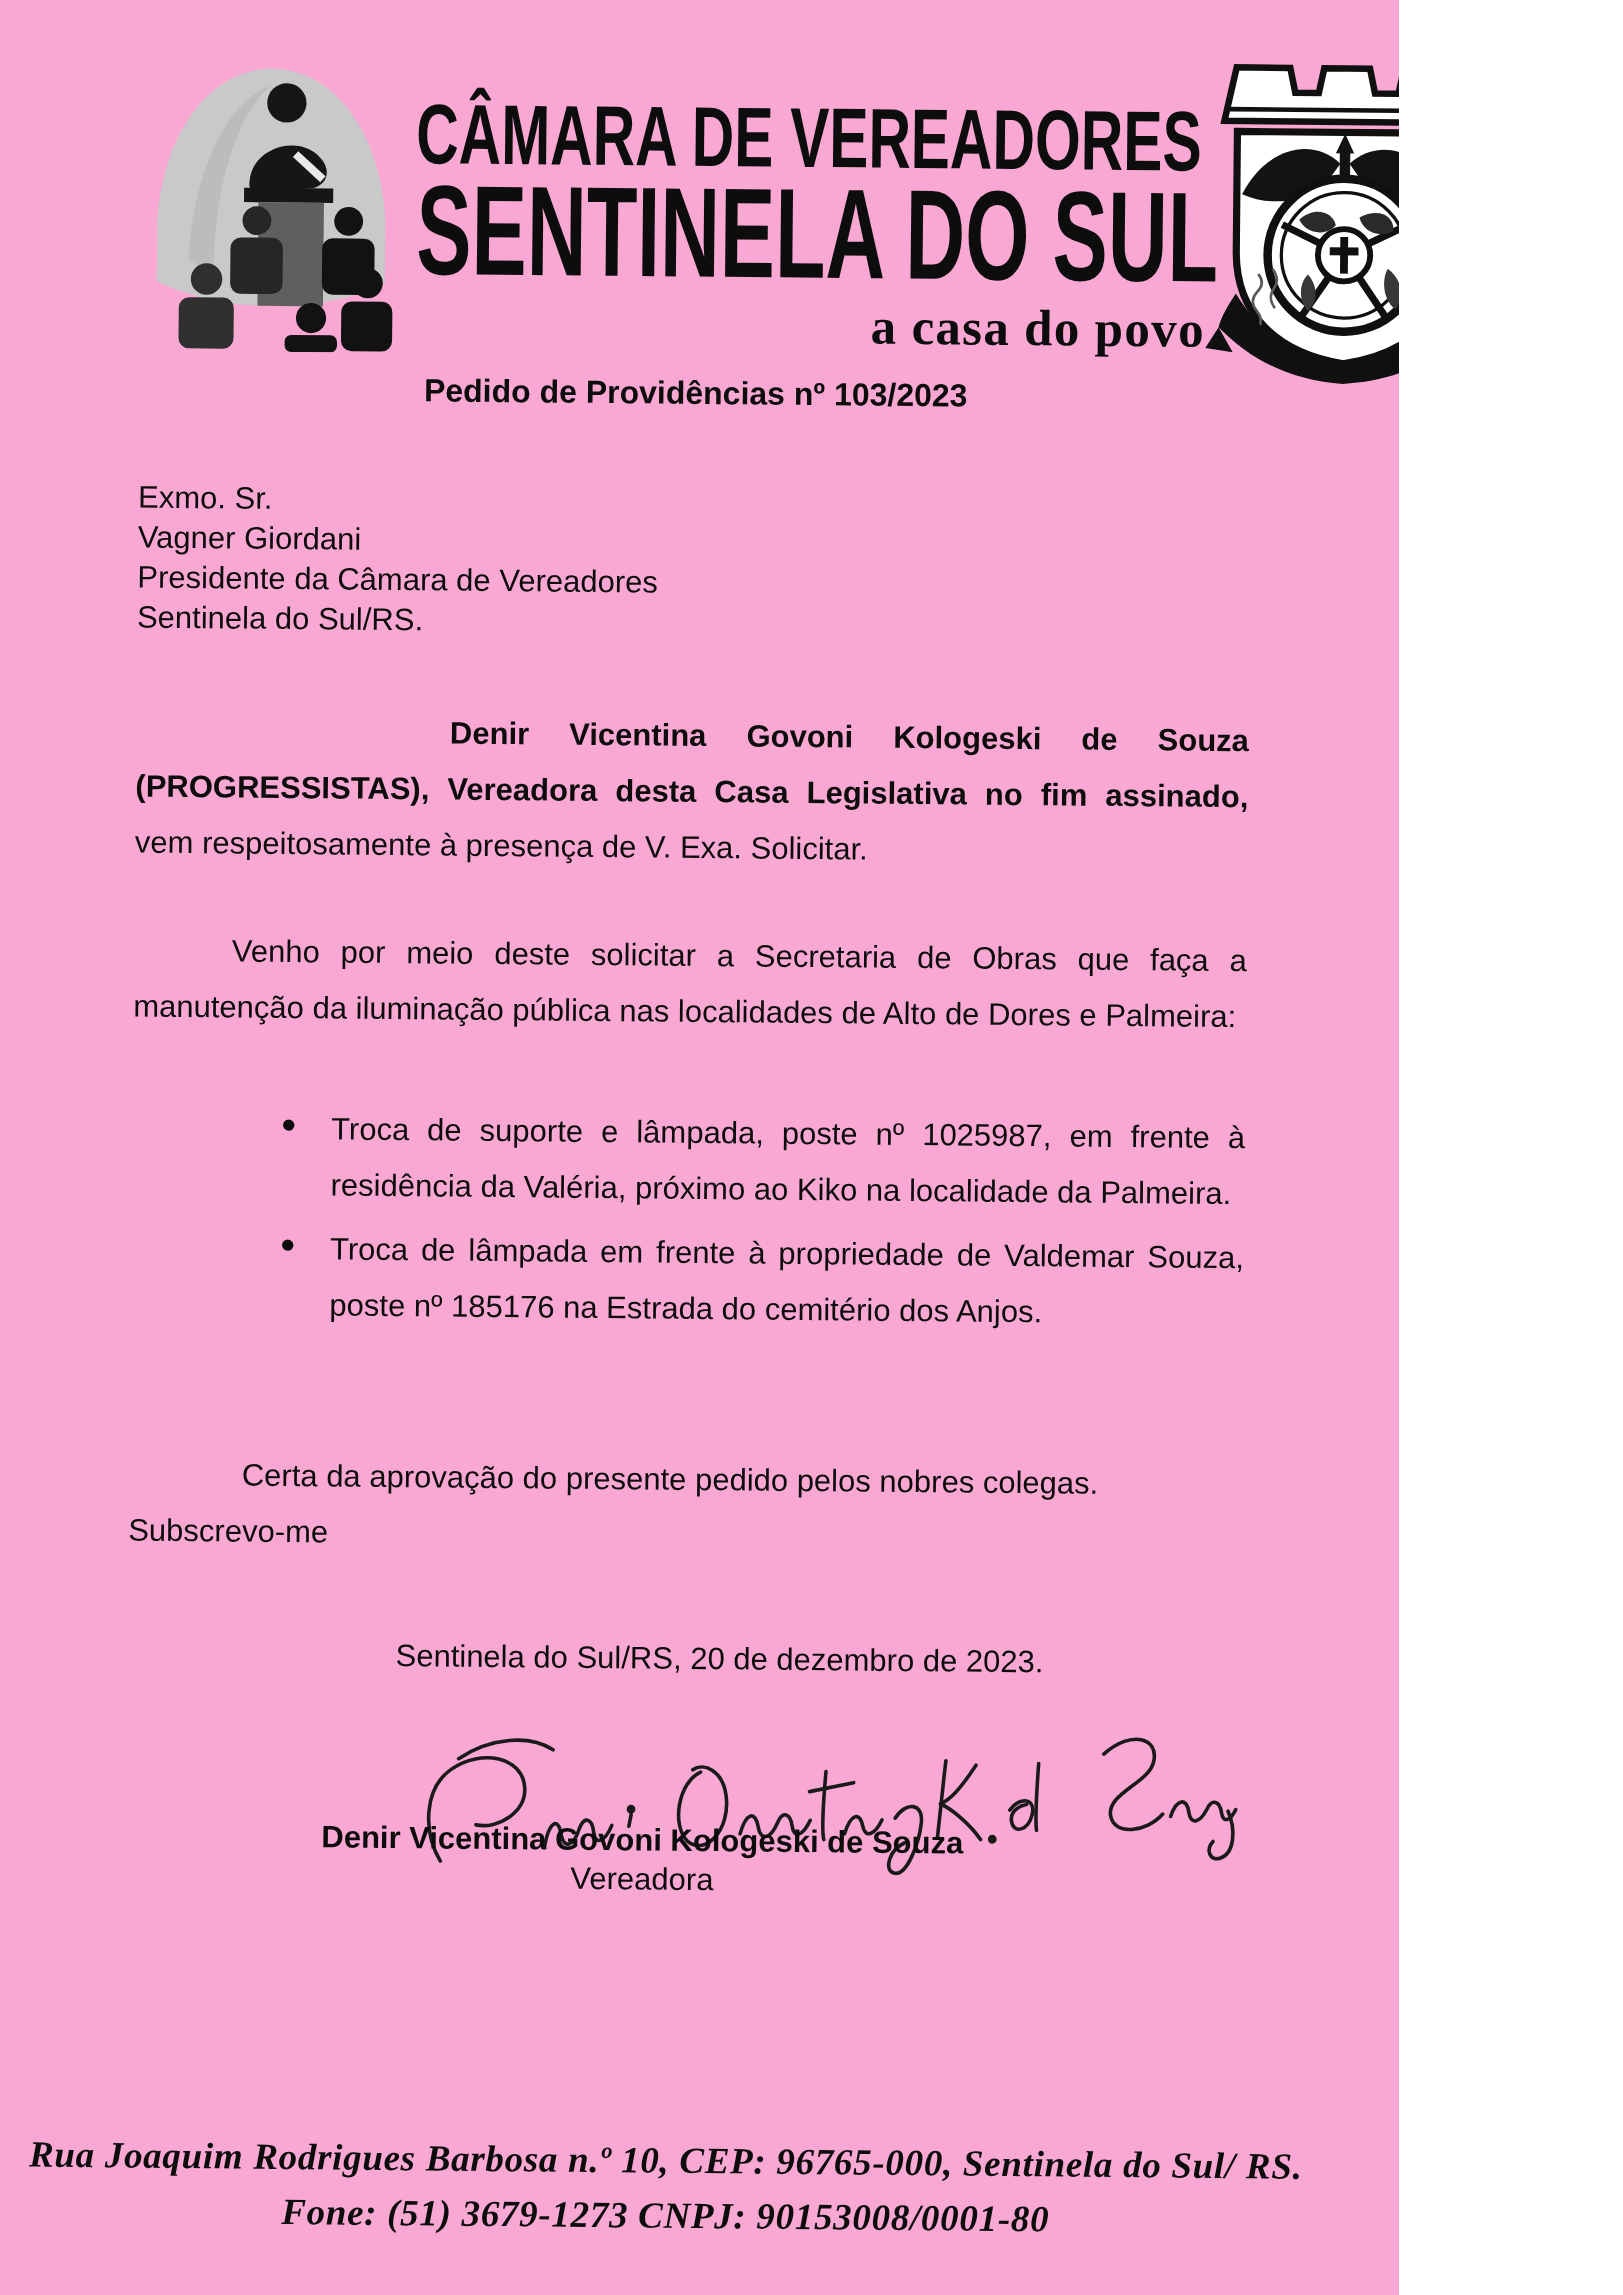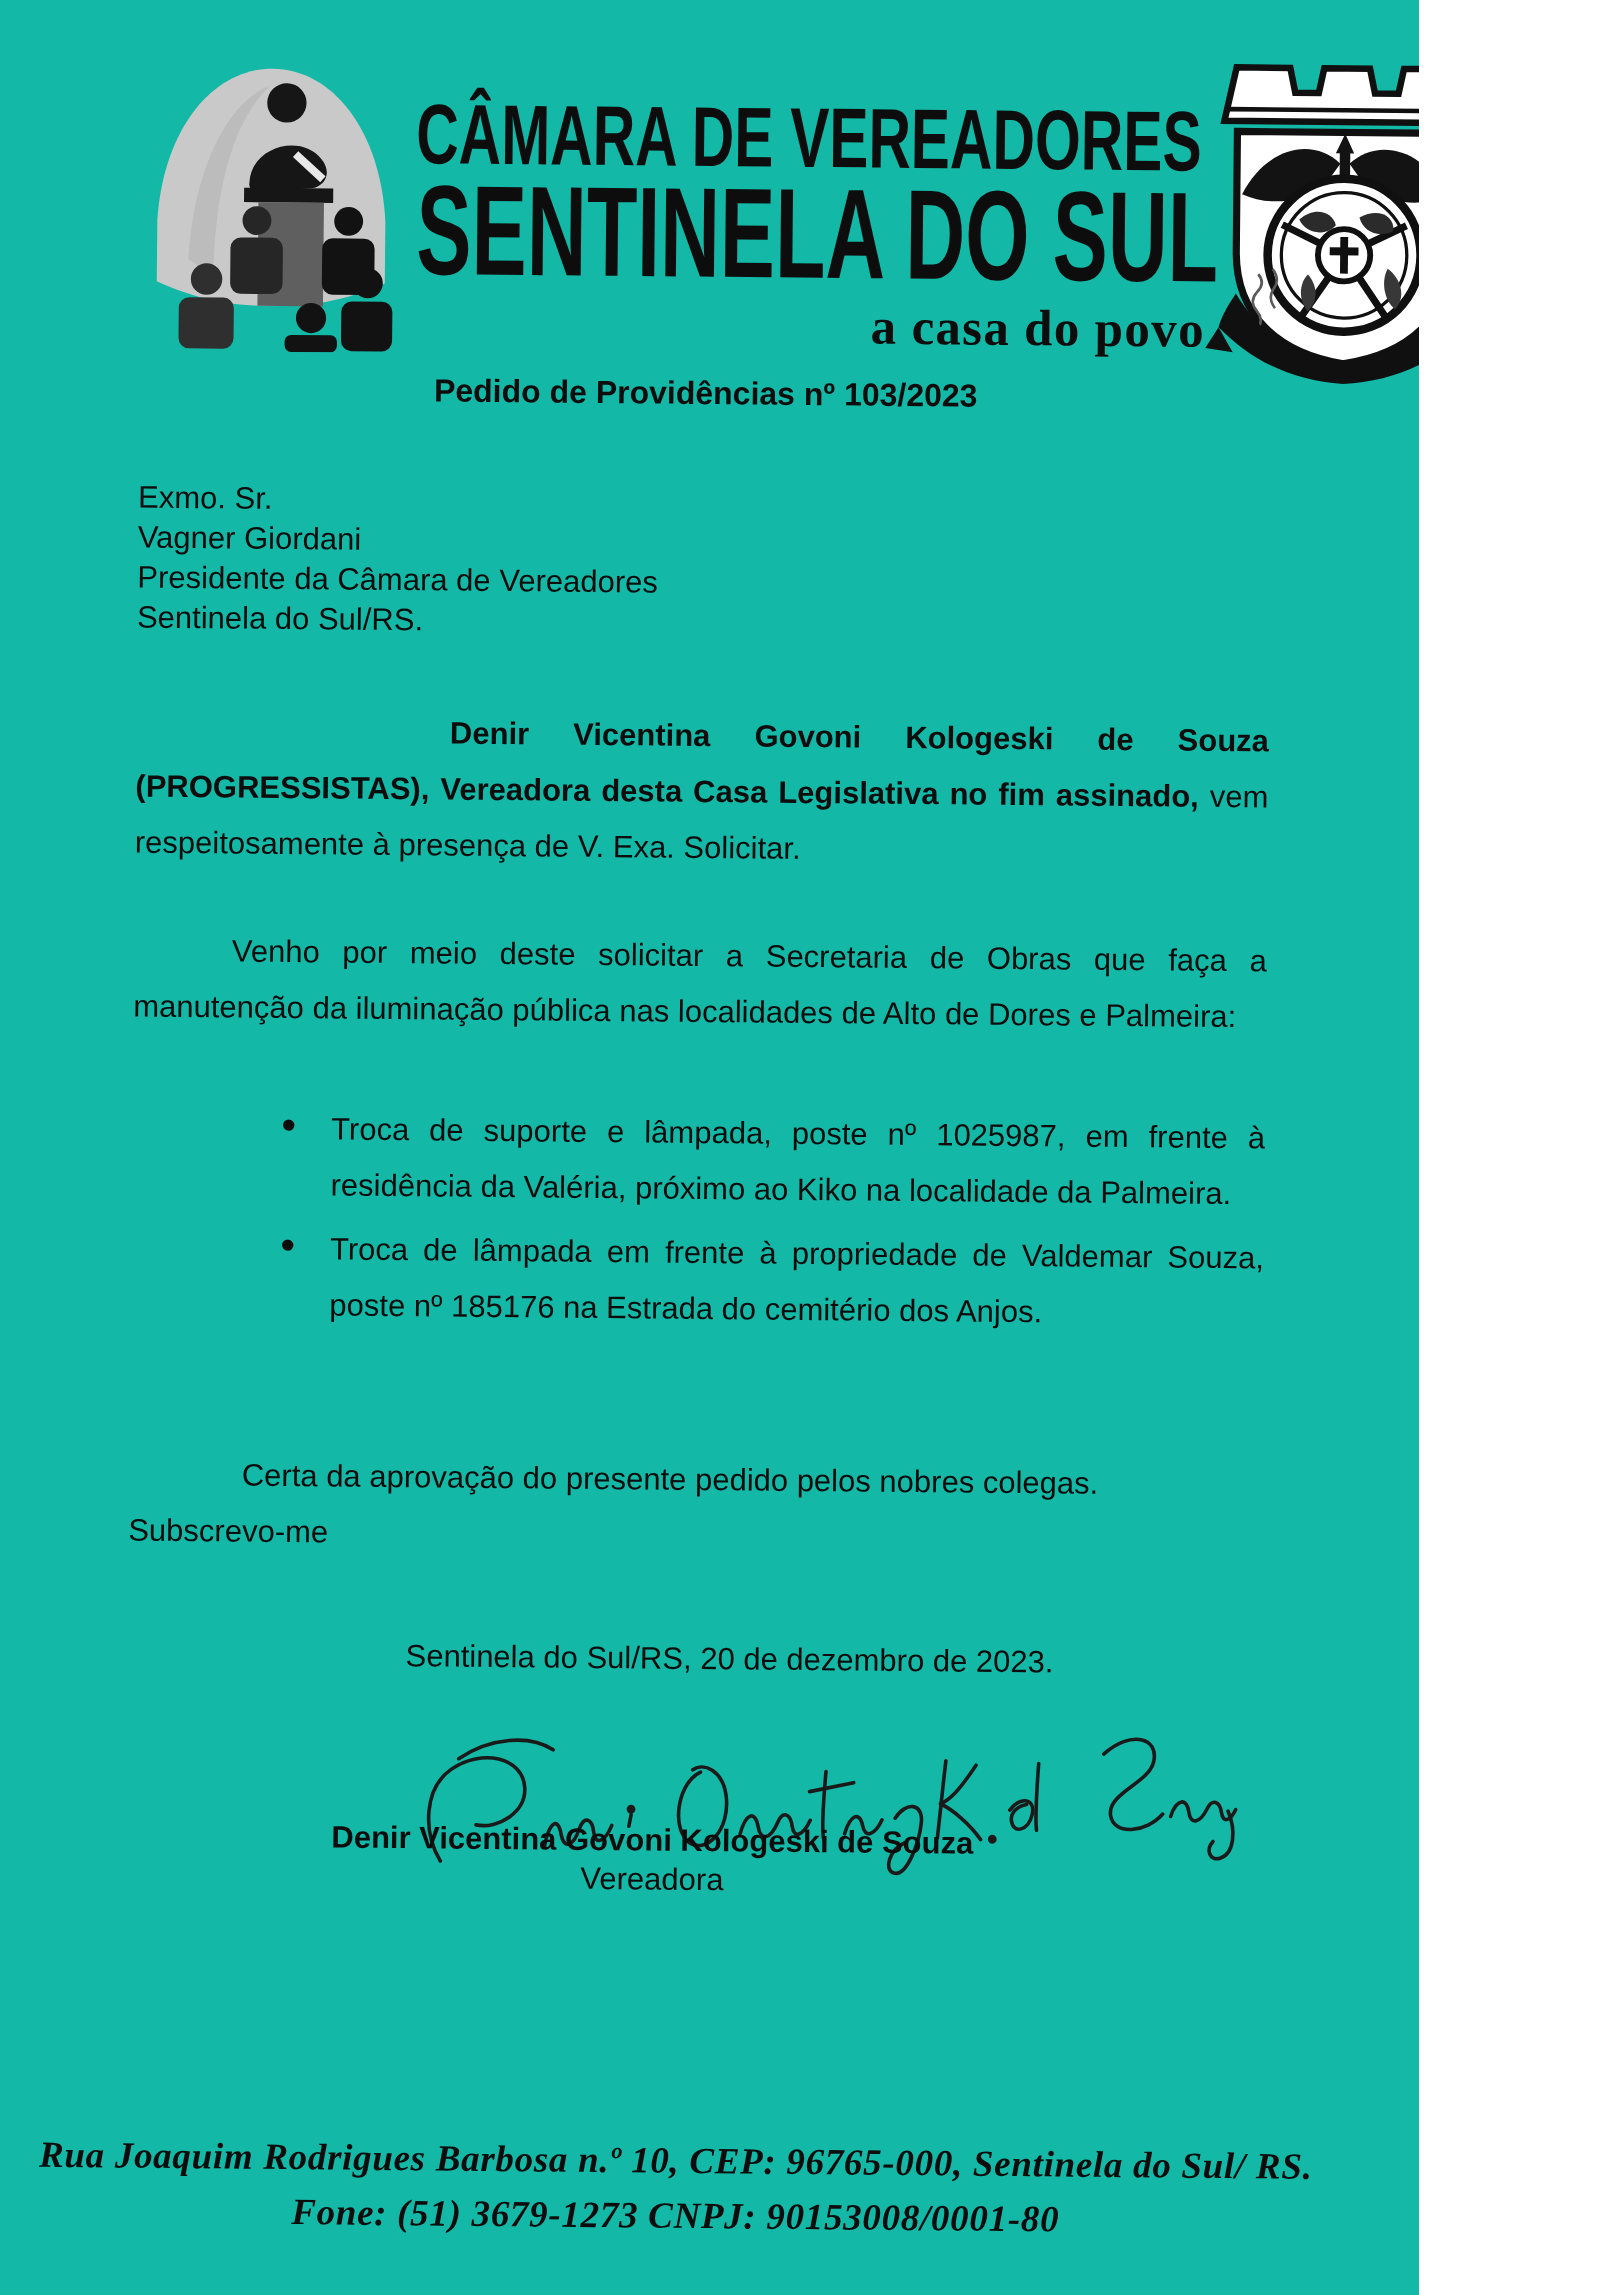--- a/index.html
+++ b/index.html
@@ -4,10 +4,9 @@
 <style>
   html,body{margin:0;padding:0;background:#ffffff;}
   .page{
-    position:relative;width:1399px;height:2295px;background:#14b8a6;
+    position:relative;width:1399px;height:2295px;background:#f9a8d4;
     overflow:hidden;color:#0d0d0d;
     font-family:"Liberation Sans", sans-serif;
-    padding-left:20px;
   }
   .tilt{position:absolute;inset:0;transform:rotate(0.55deg);transform-origin:812px 0;}
   

